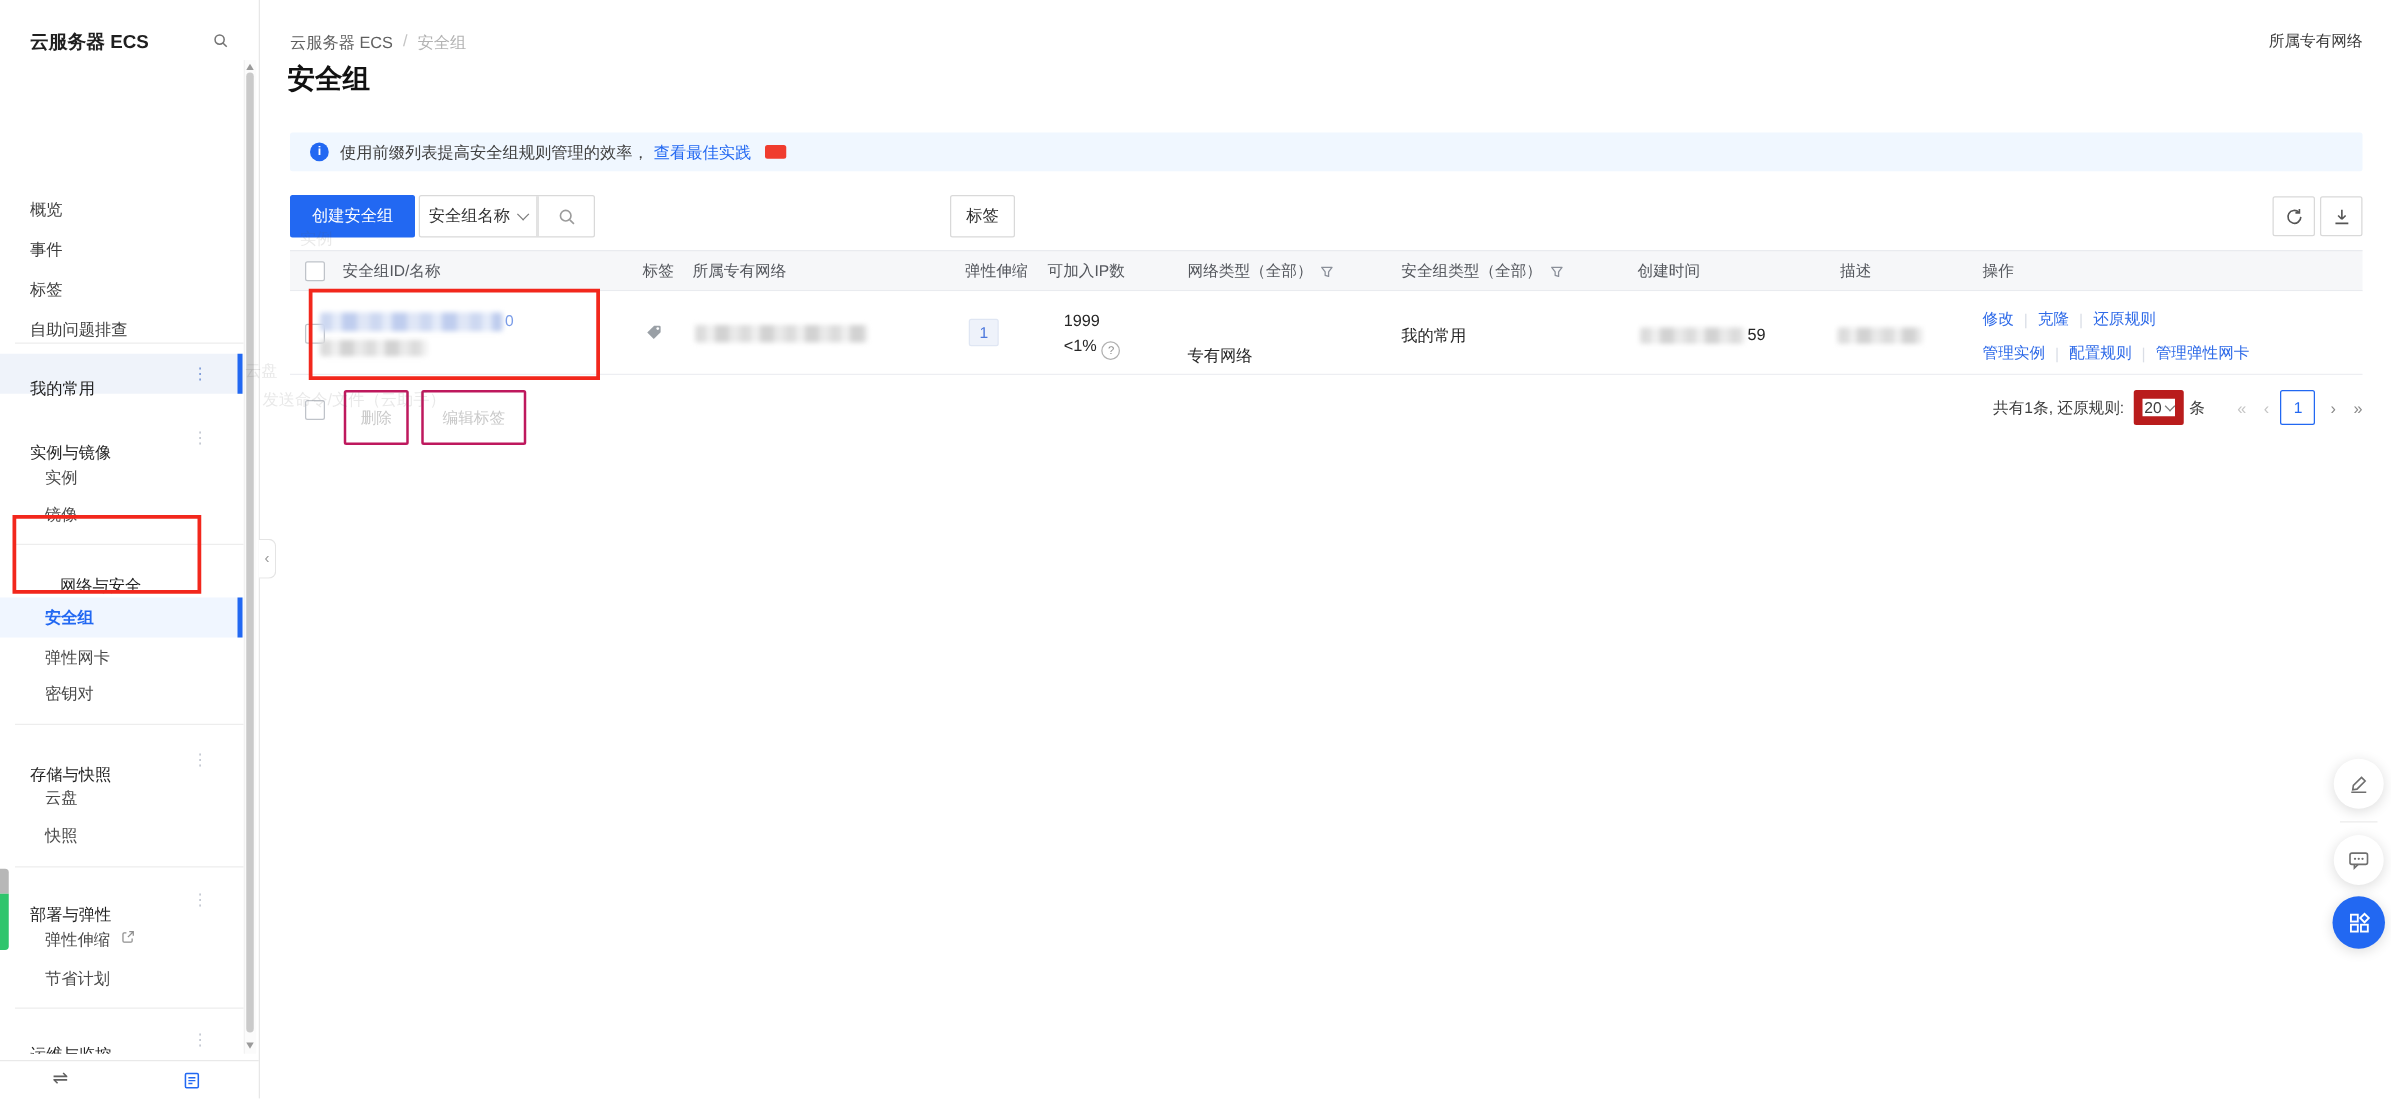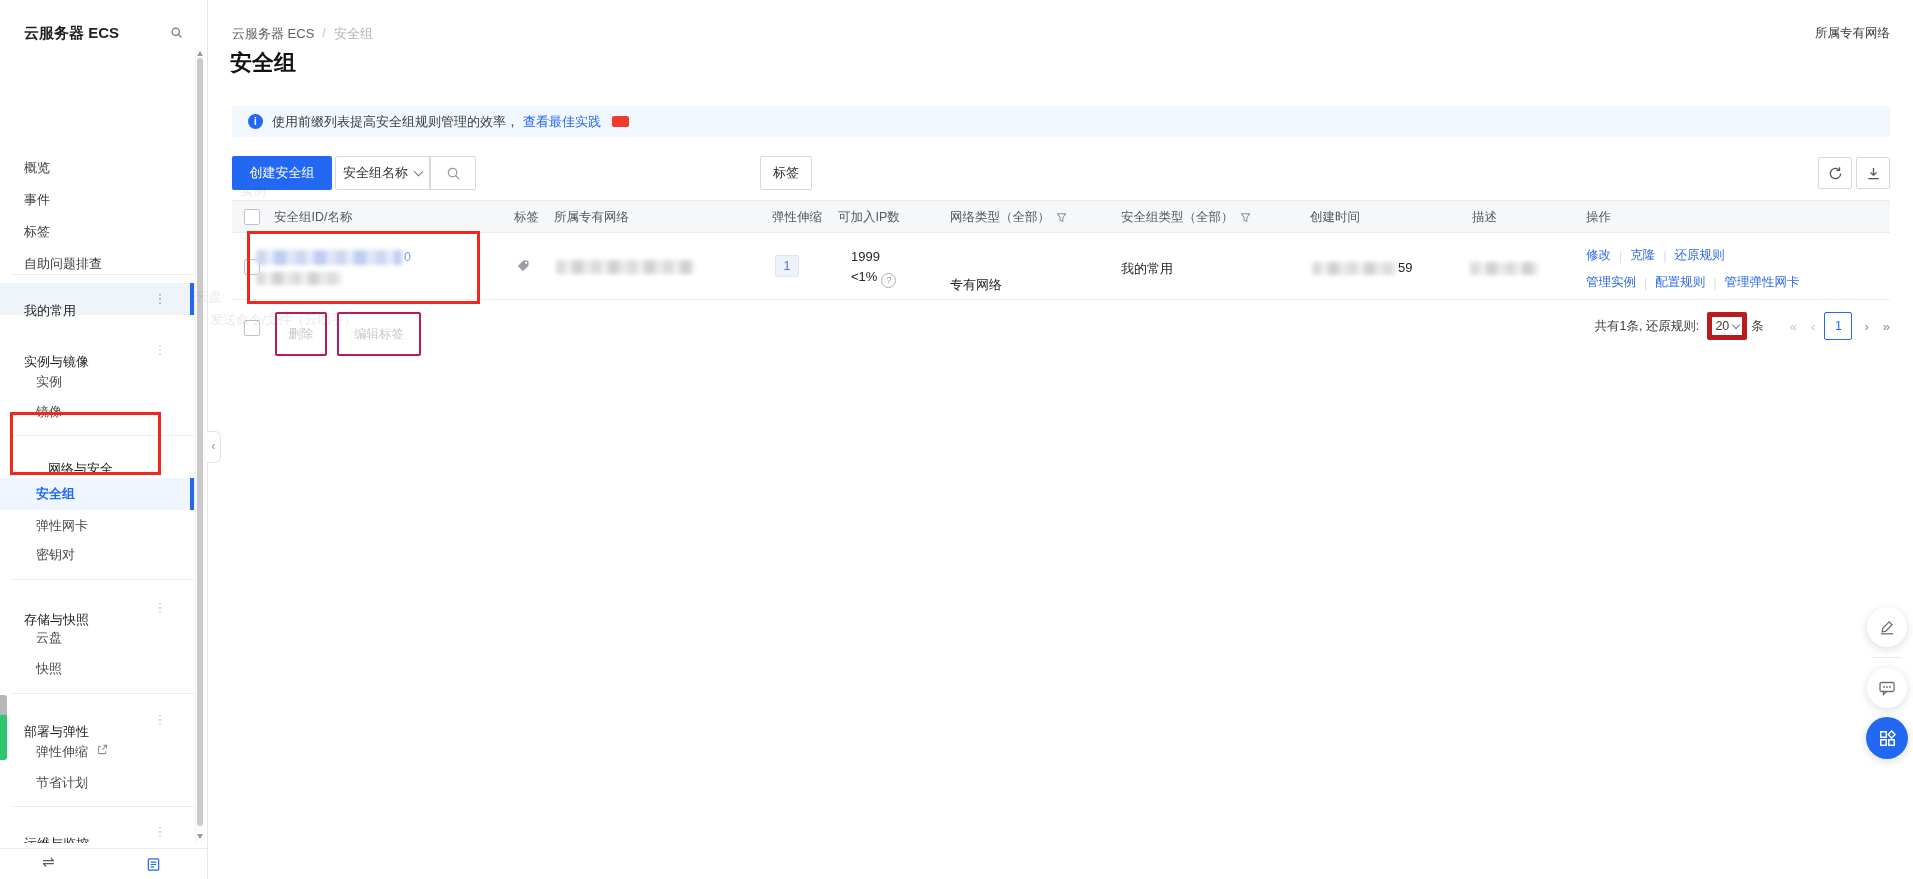--- a/index.html
+++ b/index.html
@@ -69,7 +69,7 @@
 
   .btn-disabled { position:absolute; top:312px; height:44px; border:2px solid #be185d; border-radius:2px; background:#fff; color:#c9c9c9; font-size:12.5px; display:flex; align-items:center; justify-content:center; box-sizing:border-box; }
   .pagination { position:absolute; right:23px; top:310px; height:32px; display:flex; align-items:center; font-size:12.5px; color:#3d3d3d; }
-  .pg-select { width:40px; height:28px; border:5px solid #b91c1c; border-radius:2px; display:flex; align-items:center; justify-content:center; gap:4px; margin:0 4px 0 8px; box-sizing:border-box; cursor:pointer; }
+  .pg-select { width:40px; height:28px; border:7px solid #b91c1c; border-radius:2px; display:flex; align-items:center; justify-content:center; gap:4px; margin:0 4px 0 8px; box-sizing:border-box; cursor:pointer; }
   .pg-arrow1 { color:#c5c5c5; font-size:13px; }
   .pg-arrow2 { color:#8a8a8a; font-size:13px; cursor:pointer; }
   .pg-page { width:28px; height:28px; border:1px solid #2268f2; color:#2268f2; border-radius:2px; display:flex; align-items:center; justify-content:center; box-sizing:border-box; cursor:pointer; }

